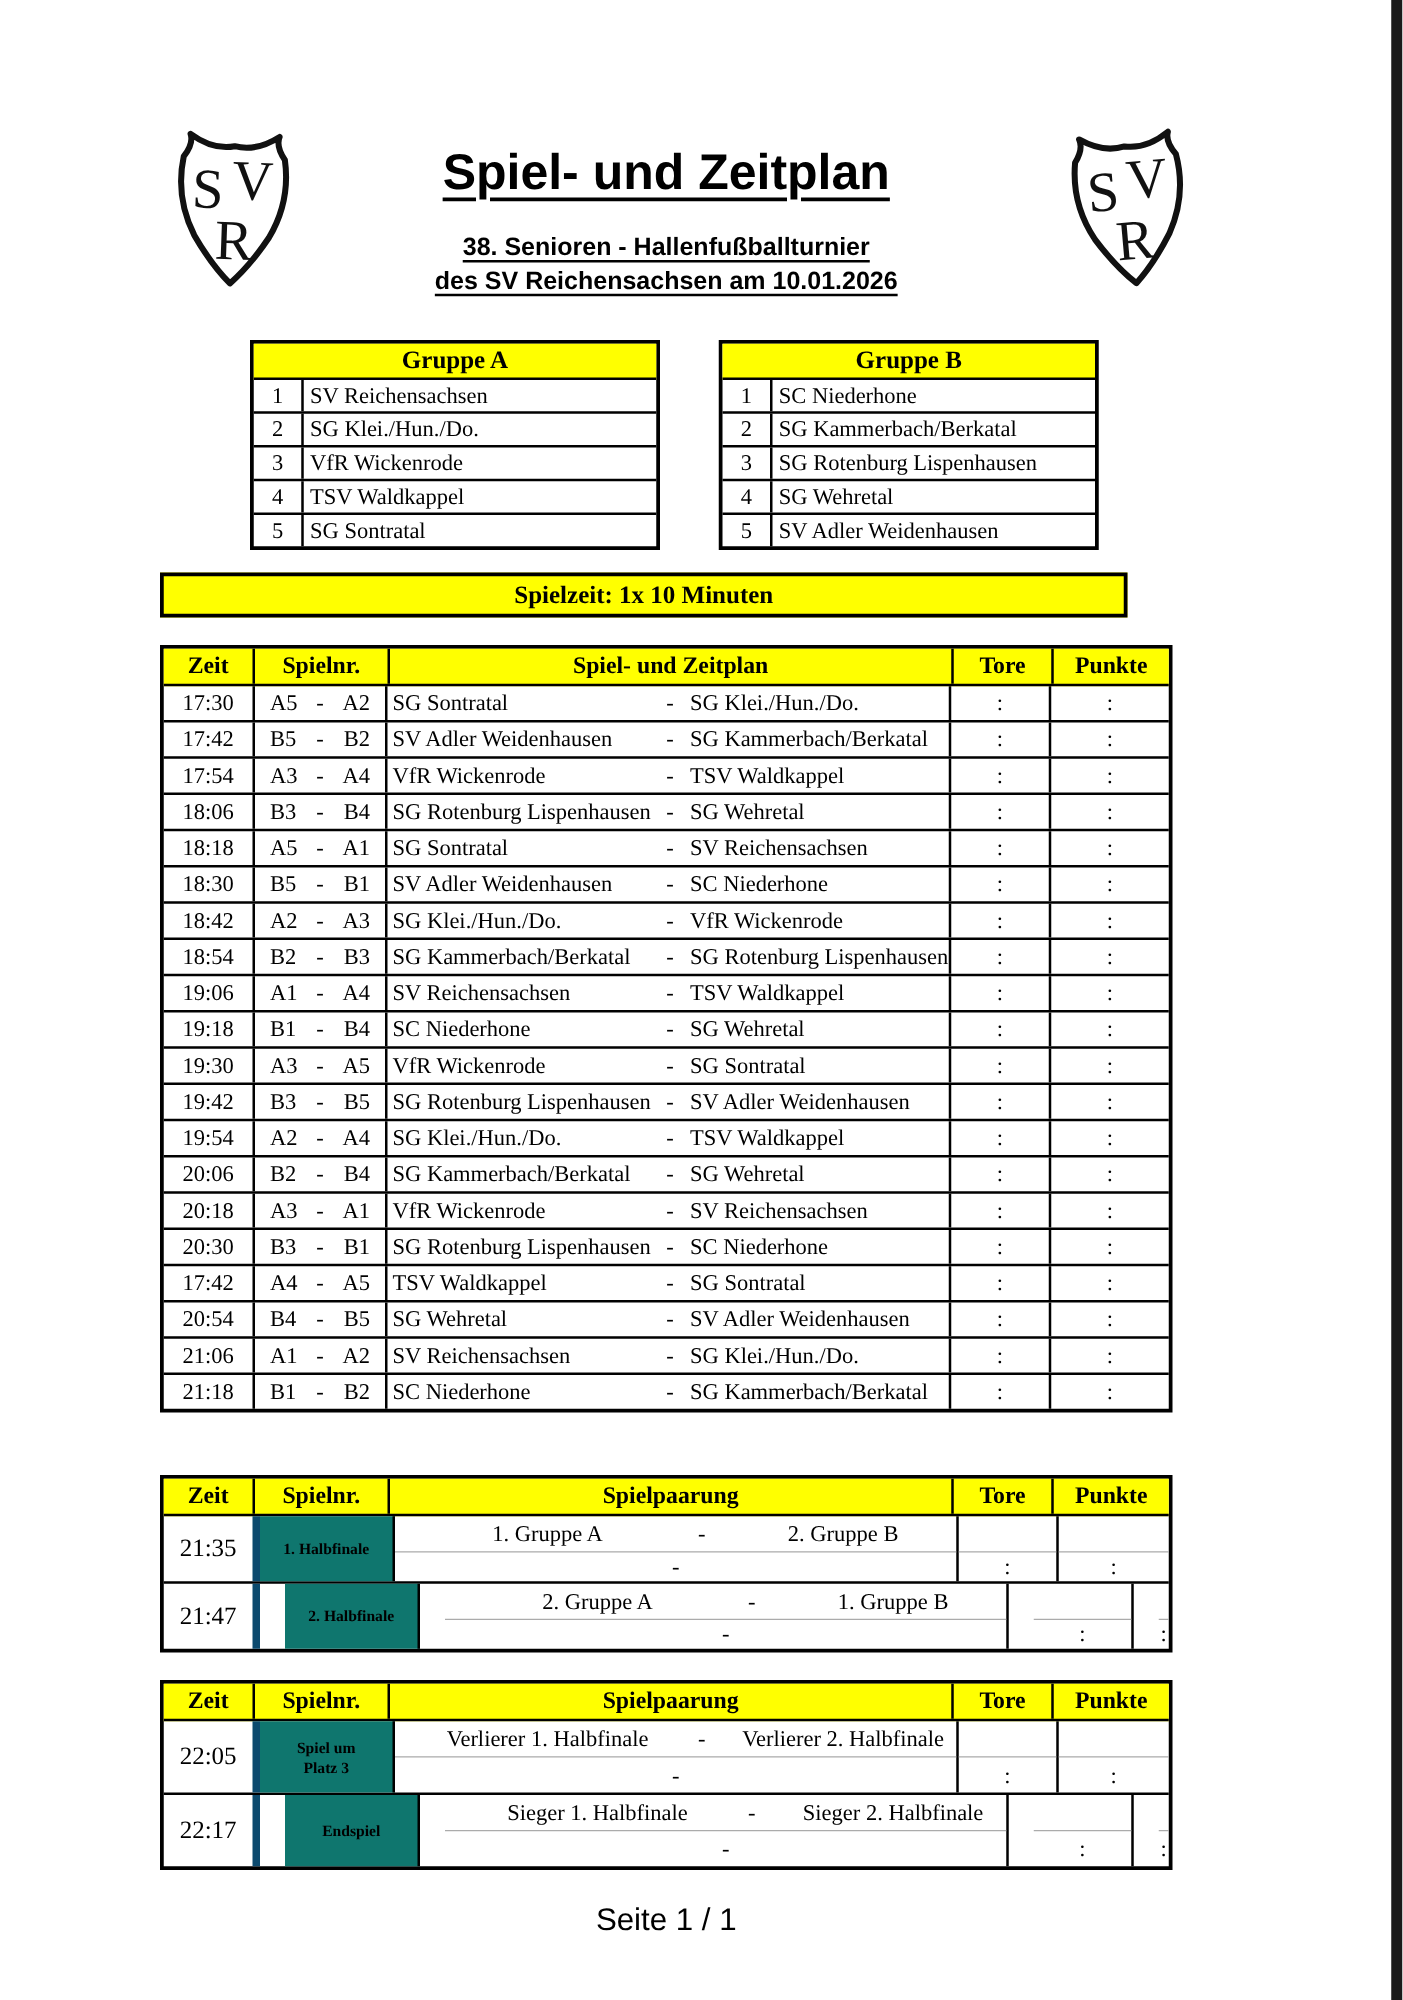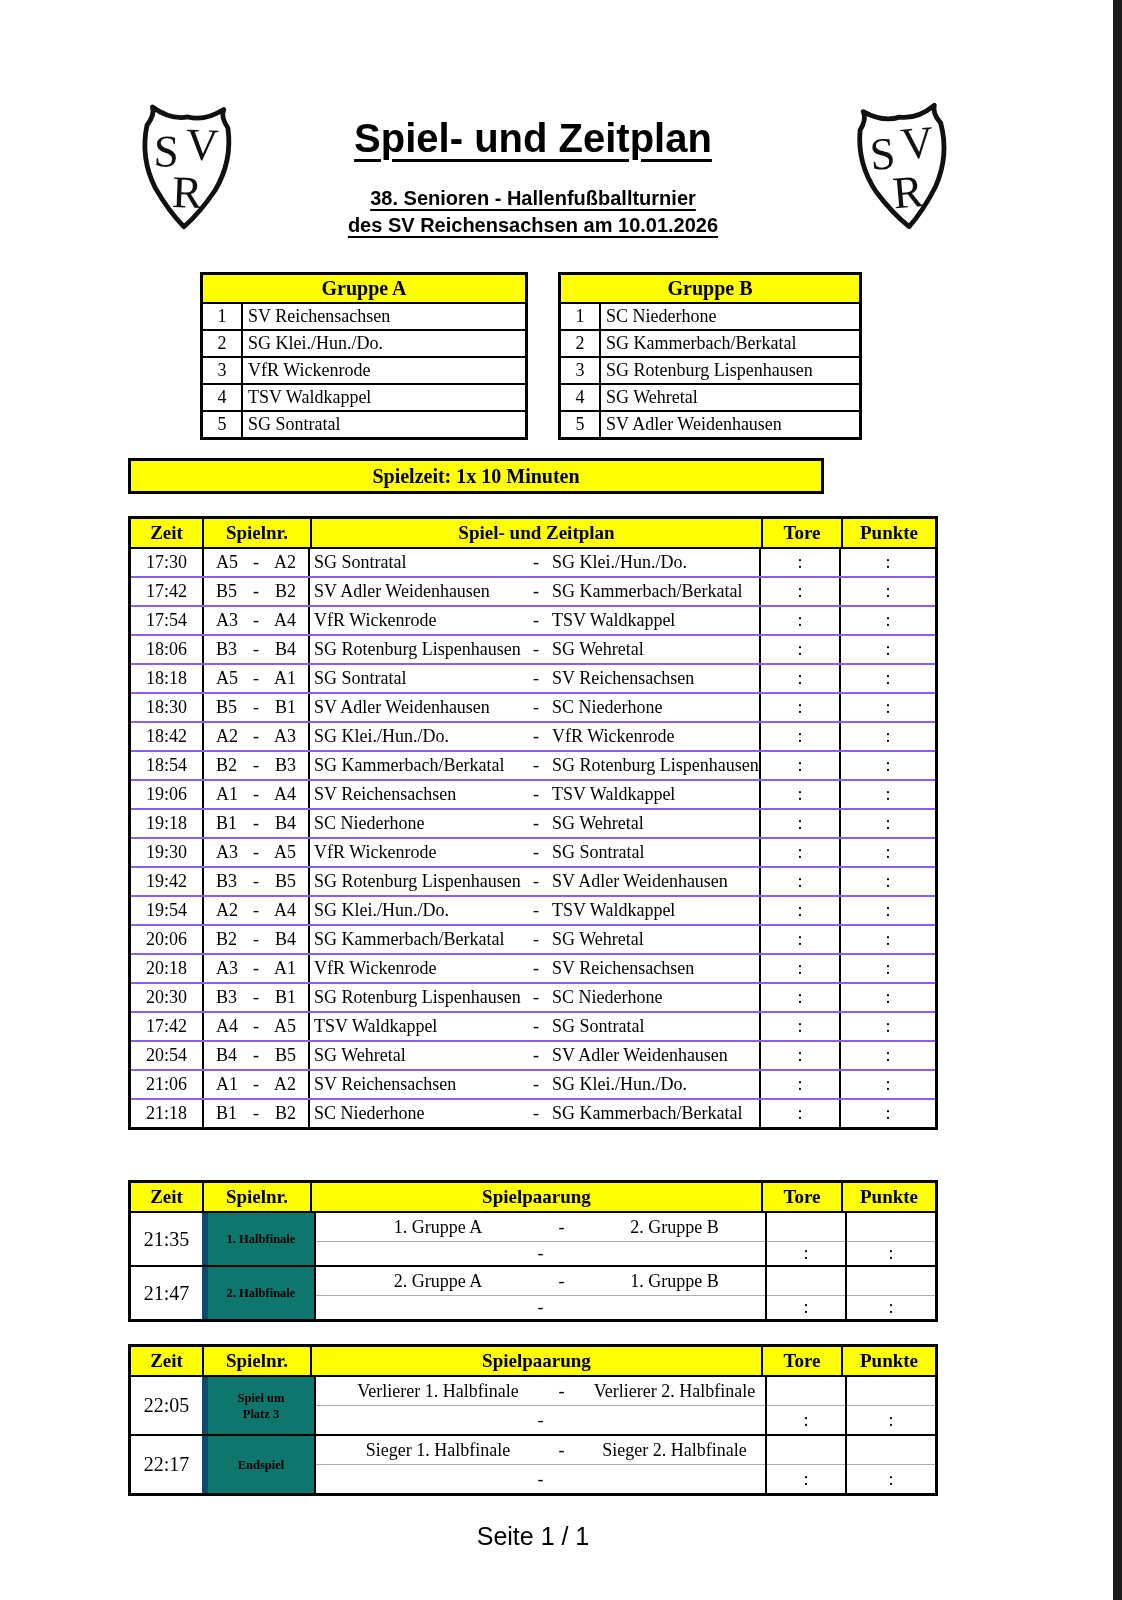--- a/index.html
+++ b/index.html
@@ -28,7 +28,7 @@
   .subtitle span{text-decoration:underline;text-decoration-thickness:2px;text-underline-offset:4px;}
 
   
-  .groups{margin:20px 0 0 200px;display:flex;gap:18px;}
+  .groups{margin:20px 0 0 200px;display:flex;gap:35px;}
   .gtable{border:3px solid #000;background:#fff;}
   .gtable.ga{width:322px;}
   .gtable.gb{width:298px;margin-left:12px;}

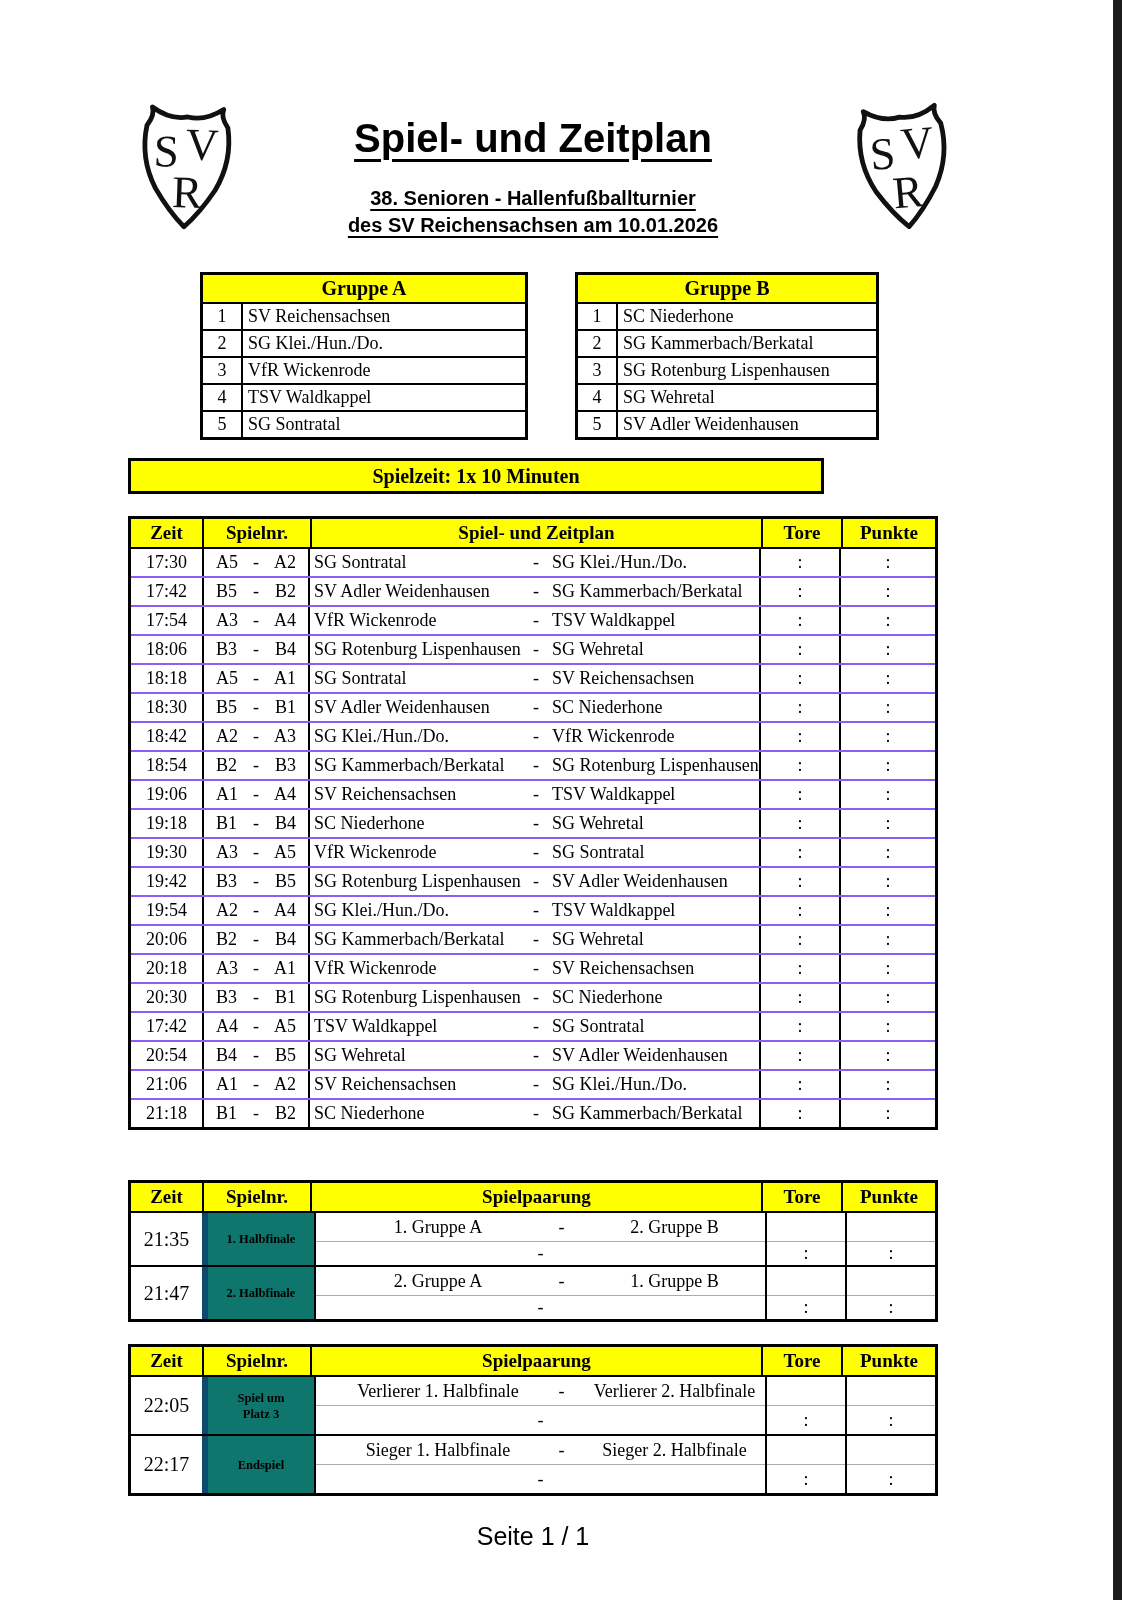--- a/index.html
+++ b/index.html
@@ -44,7 +44,7 @@
 
   
   .banner{
-    margin:18px 0 0 128px;width:696px;box-sizing:border-box;border:3px solid #000;
+    margin:18px 0 0 128px;width:774px;box-sizing:border-box;border:3px solid #000;
     height:36px;background:#ffff00;display:flex;align-items:center;justify-content:center;
     font-weight:bold;font-size:20px;
   }

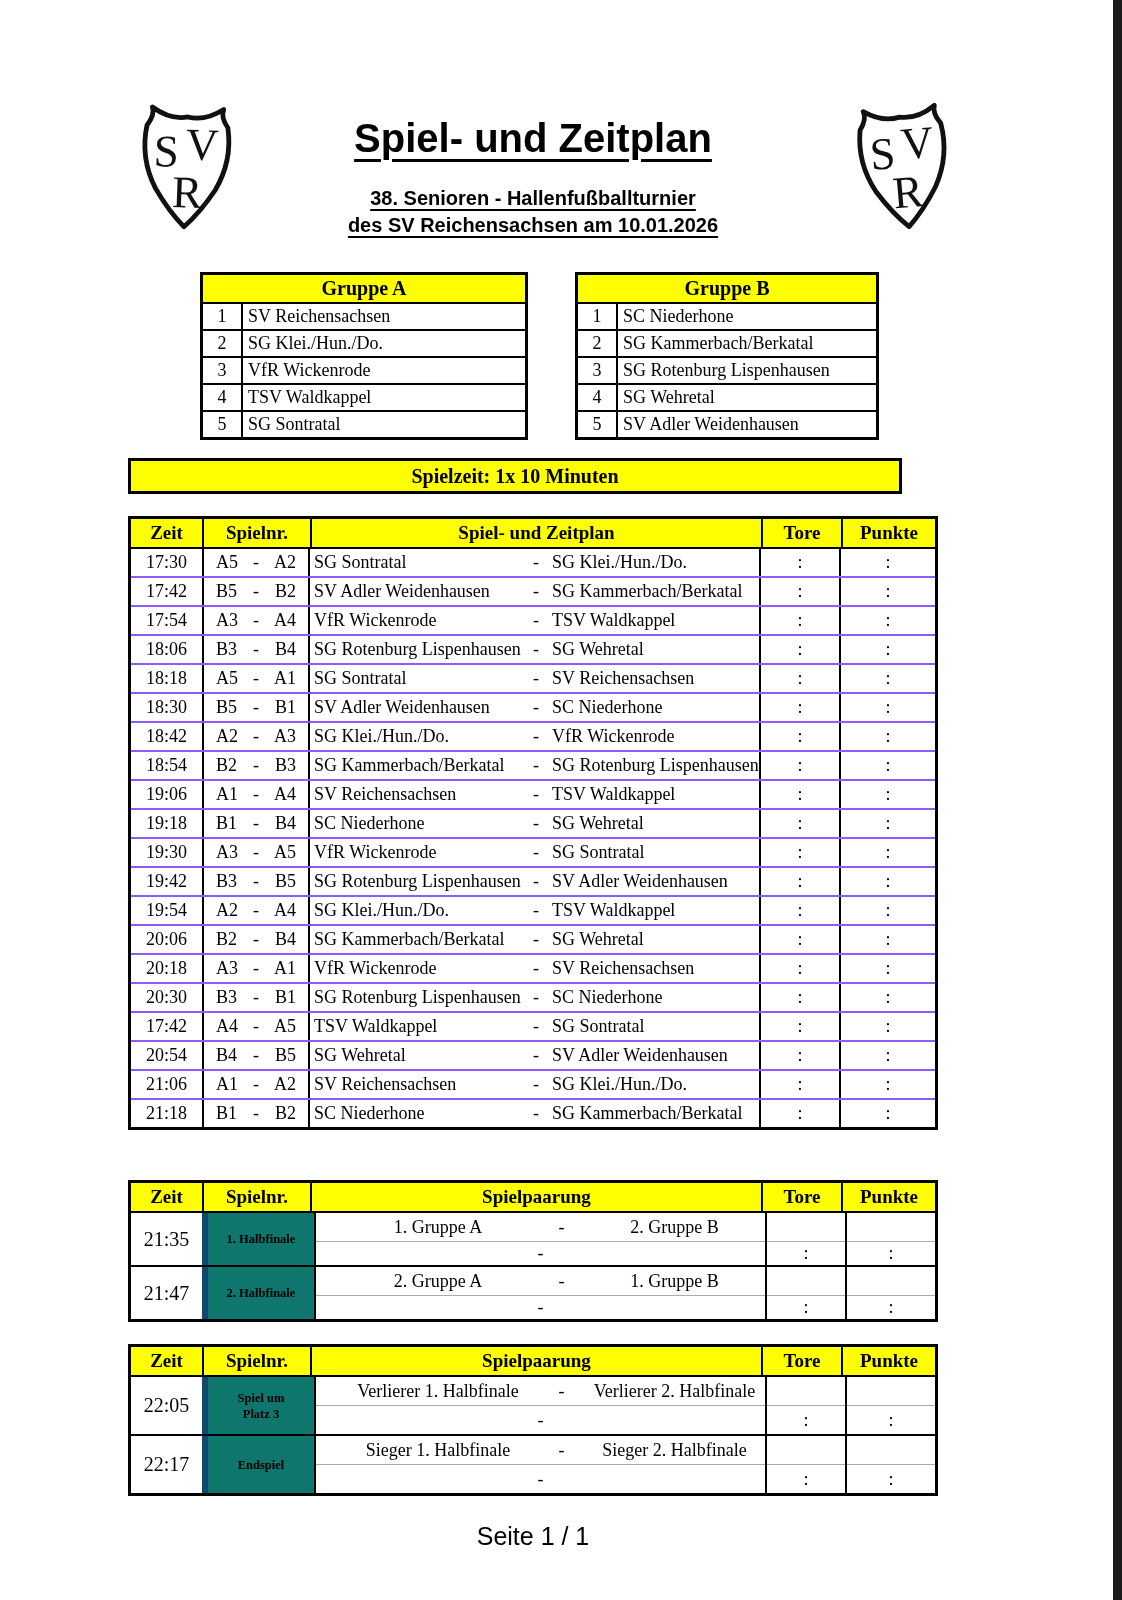--- a/index.html
+++ b/index.html
@@ -63,7 +63,7 @@
 
   
   .sched{margin-top:22px;}
-  .s-row{display:flex;height:27px;border-bottom:2px solid #8b5cf6;font-size:18px;}
+  .s-row{display:flex;height:27px;border-bottom:2px solid #000000;font-size:18px;}
   .s-row:last-child{border-bottom:none;}
   .sc{display:flex;align-items:center;border-right:2px solid #000;}
   .sc:last-child{border-right:none;}

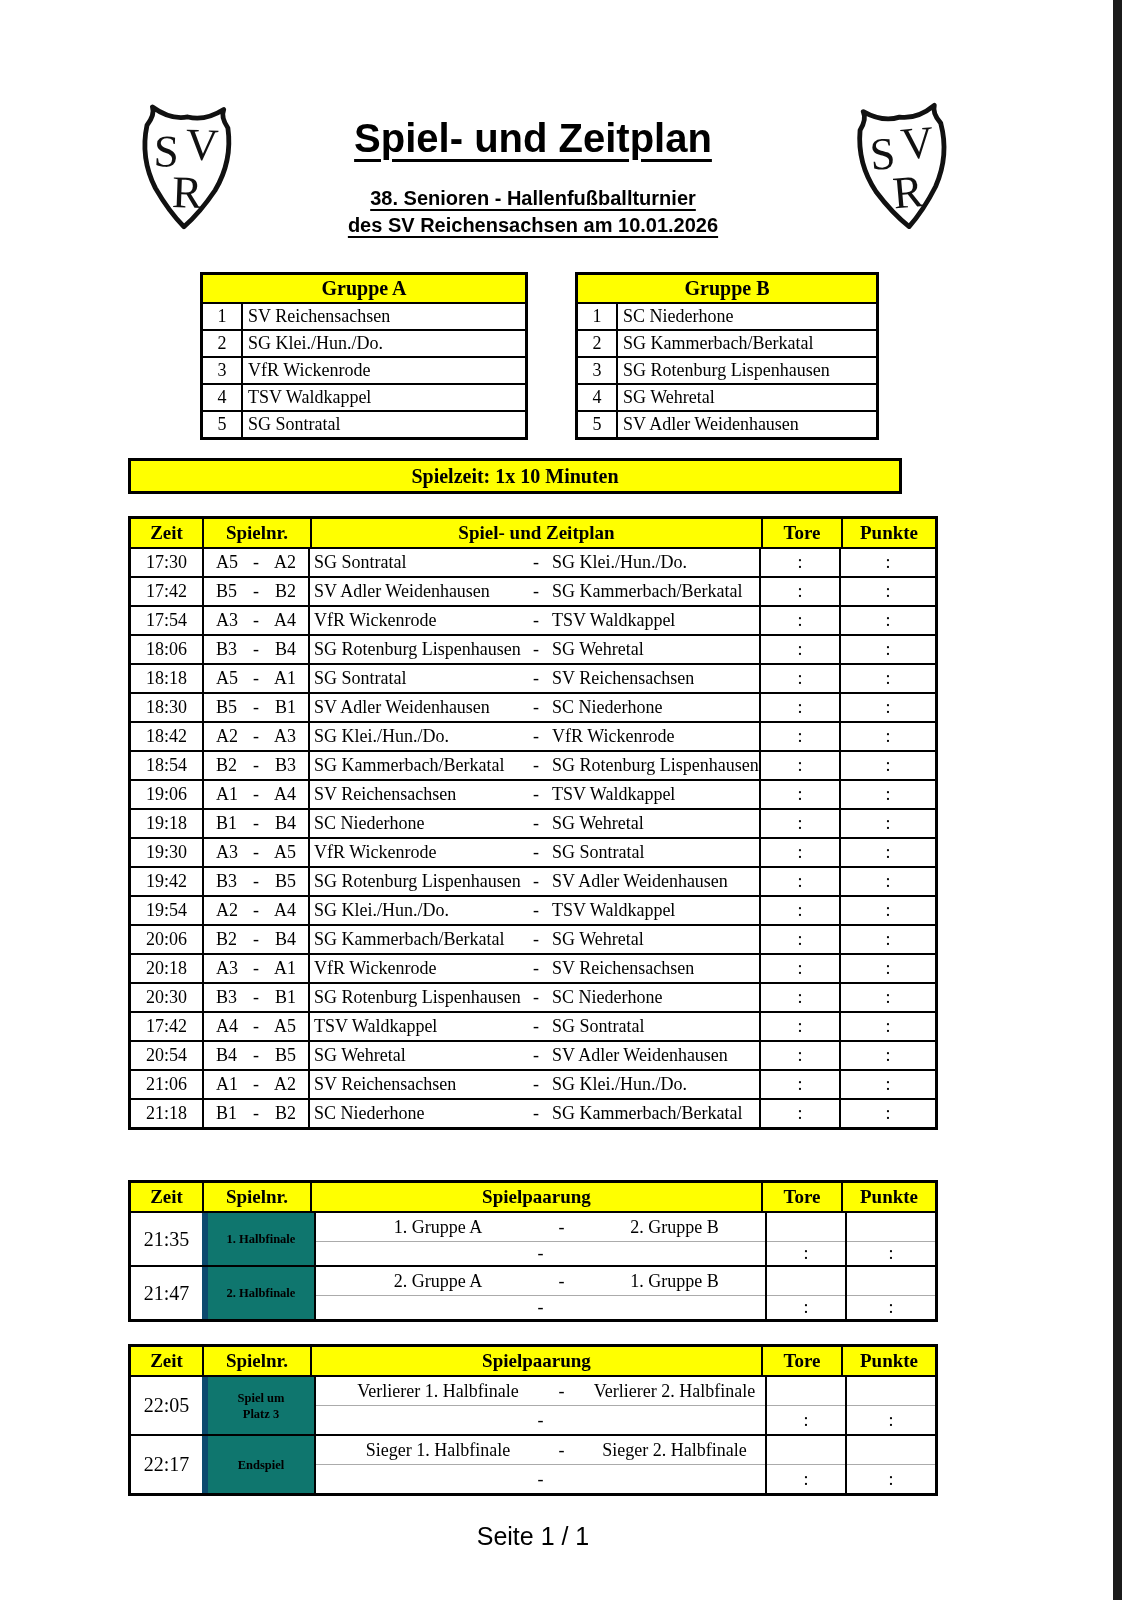--- a/index.html
+++ b/index.html
@@ -79,7 +79,7 @@
   .ko.ko2{margin-top:22px;}
   .ko-row{display:flex;height:52px;border-bottom:2px solid #000;font-size:18px;}
   .ko2 .ko-row{height:57px;}
-  .ko-row:last-child{border-bottom:none;}
+  .ko-row:last-child{border-bottom:none;gap:20px;}
   .ko-zeit{width:71px;flex:0 0 71px;border-right:6px solid #0c4a6e;display:flex;align-items:center;justify-content:center;font-size:20px;}
   .ko-label{width:106px;flex:0 0 106px;border-right:2px solid #000;background:#0f766e;
     display:flex;flex-direction:column;align-items:center;justify-content:center;

